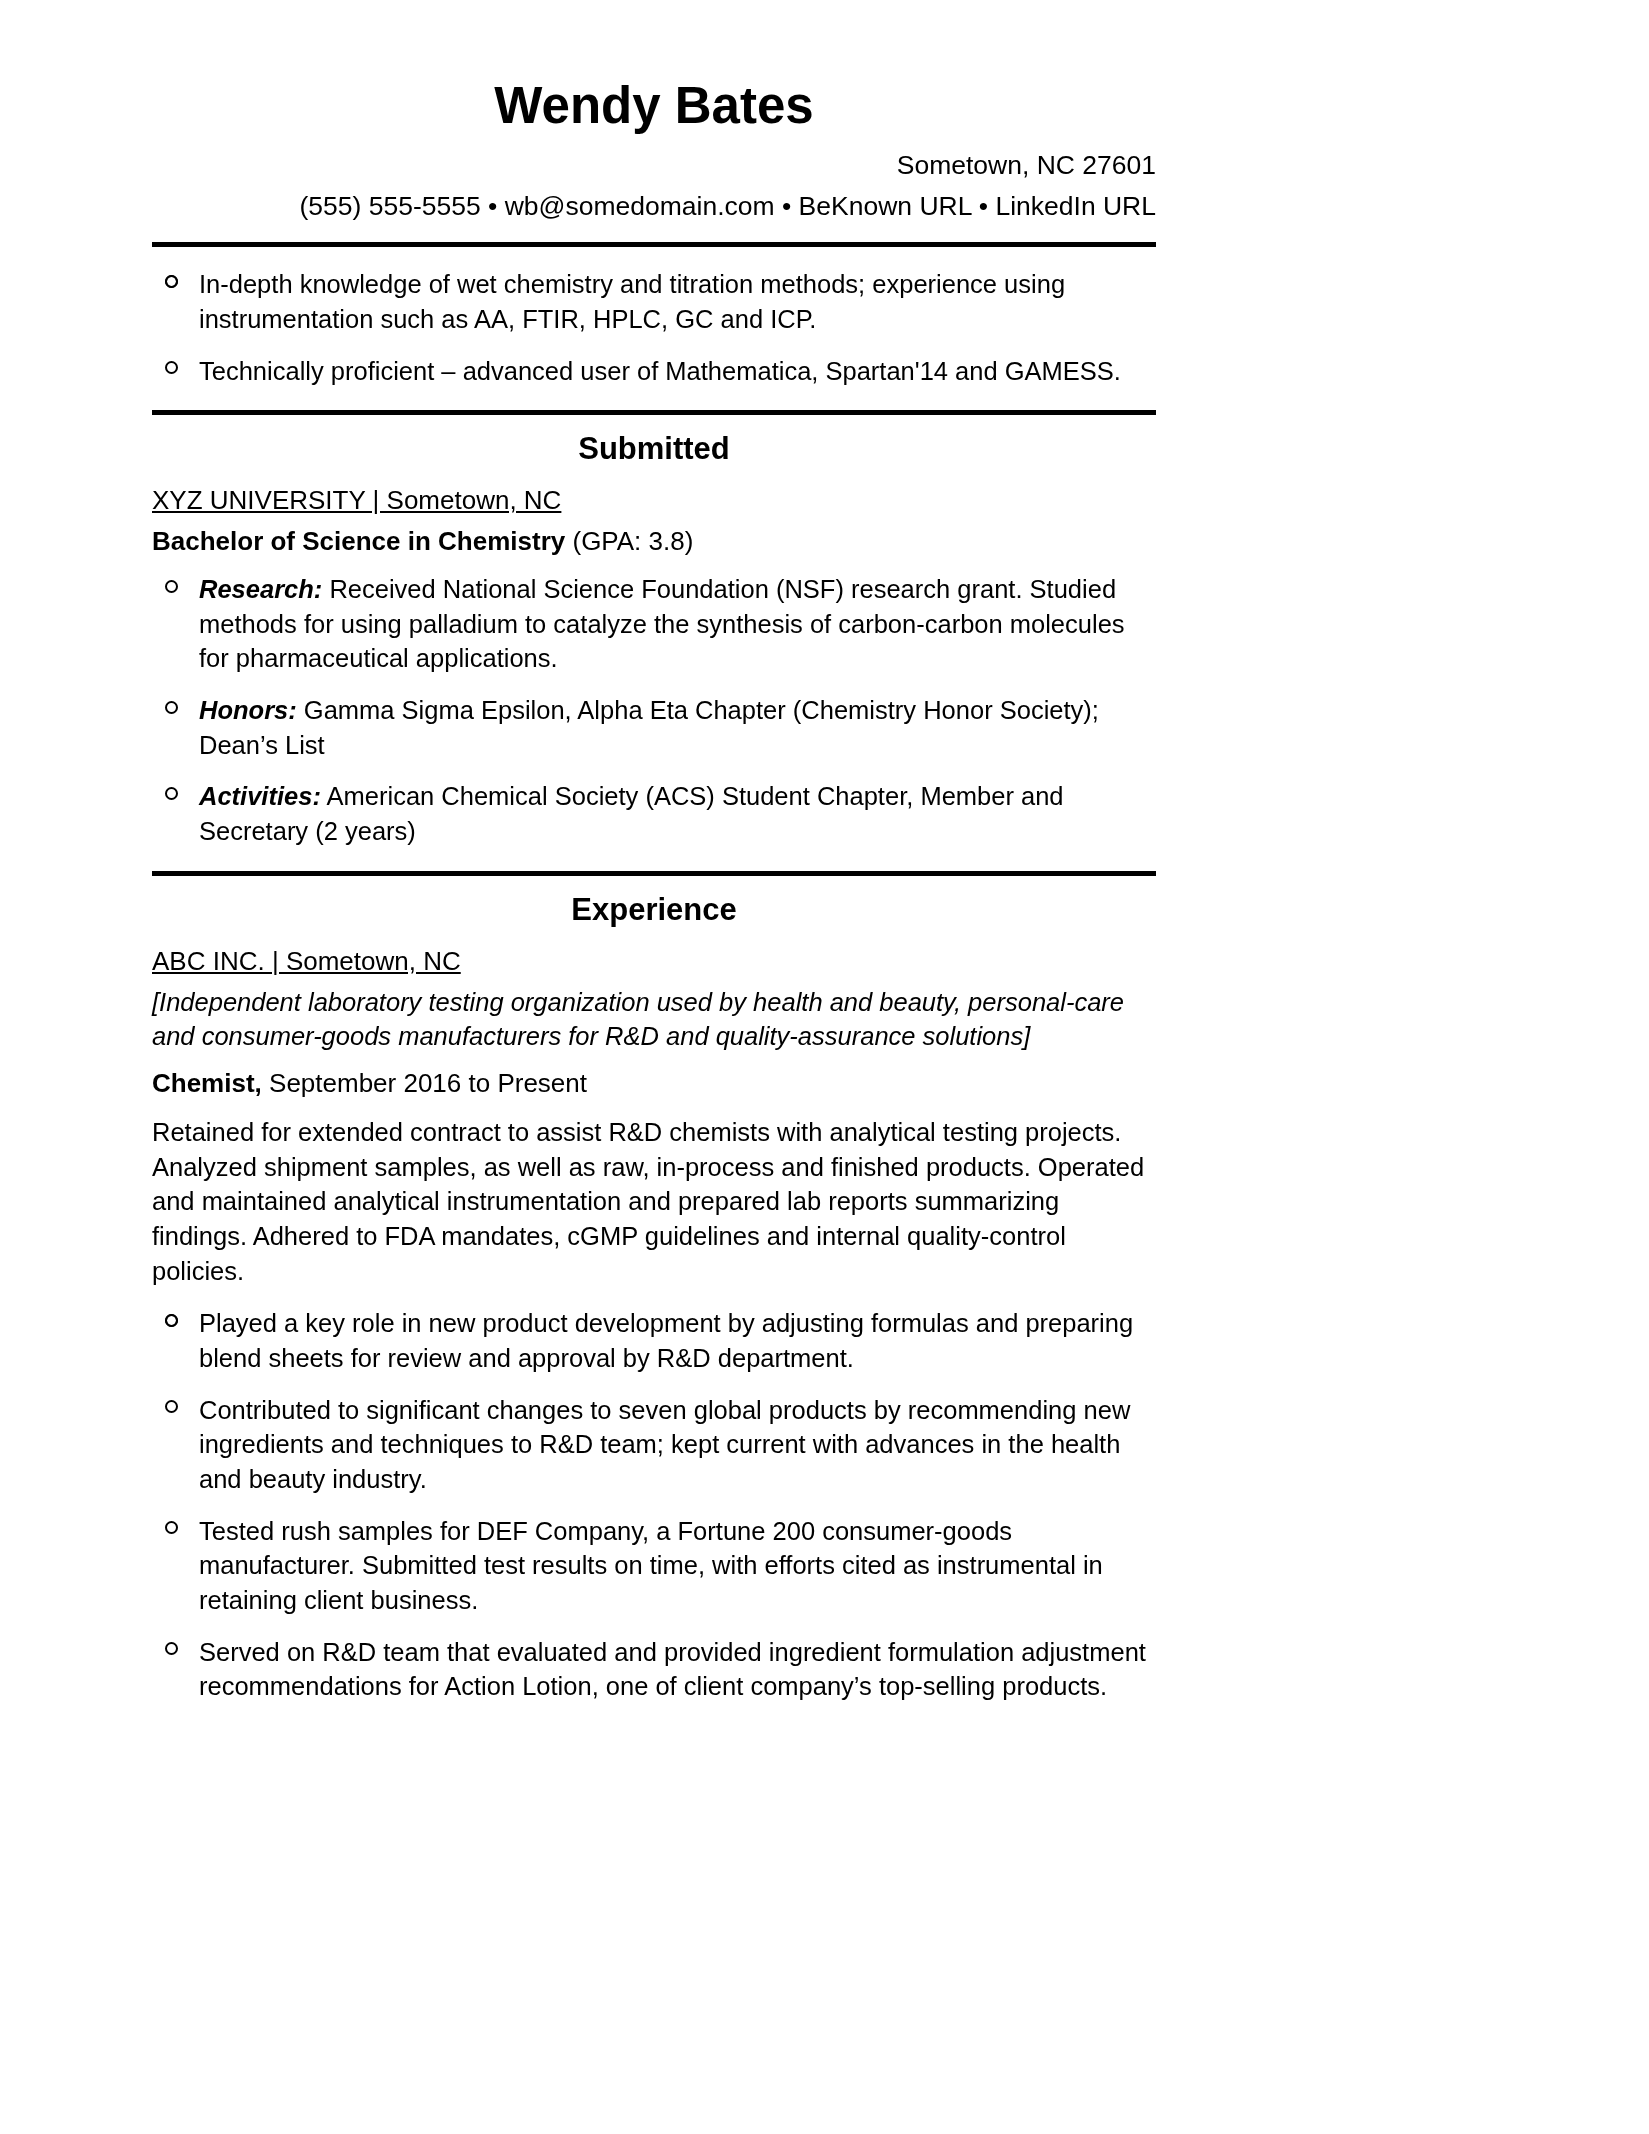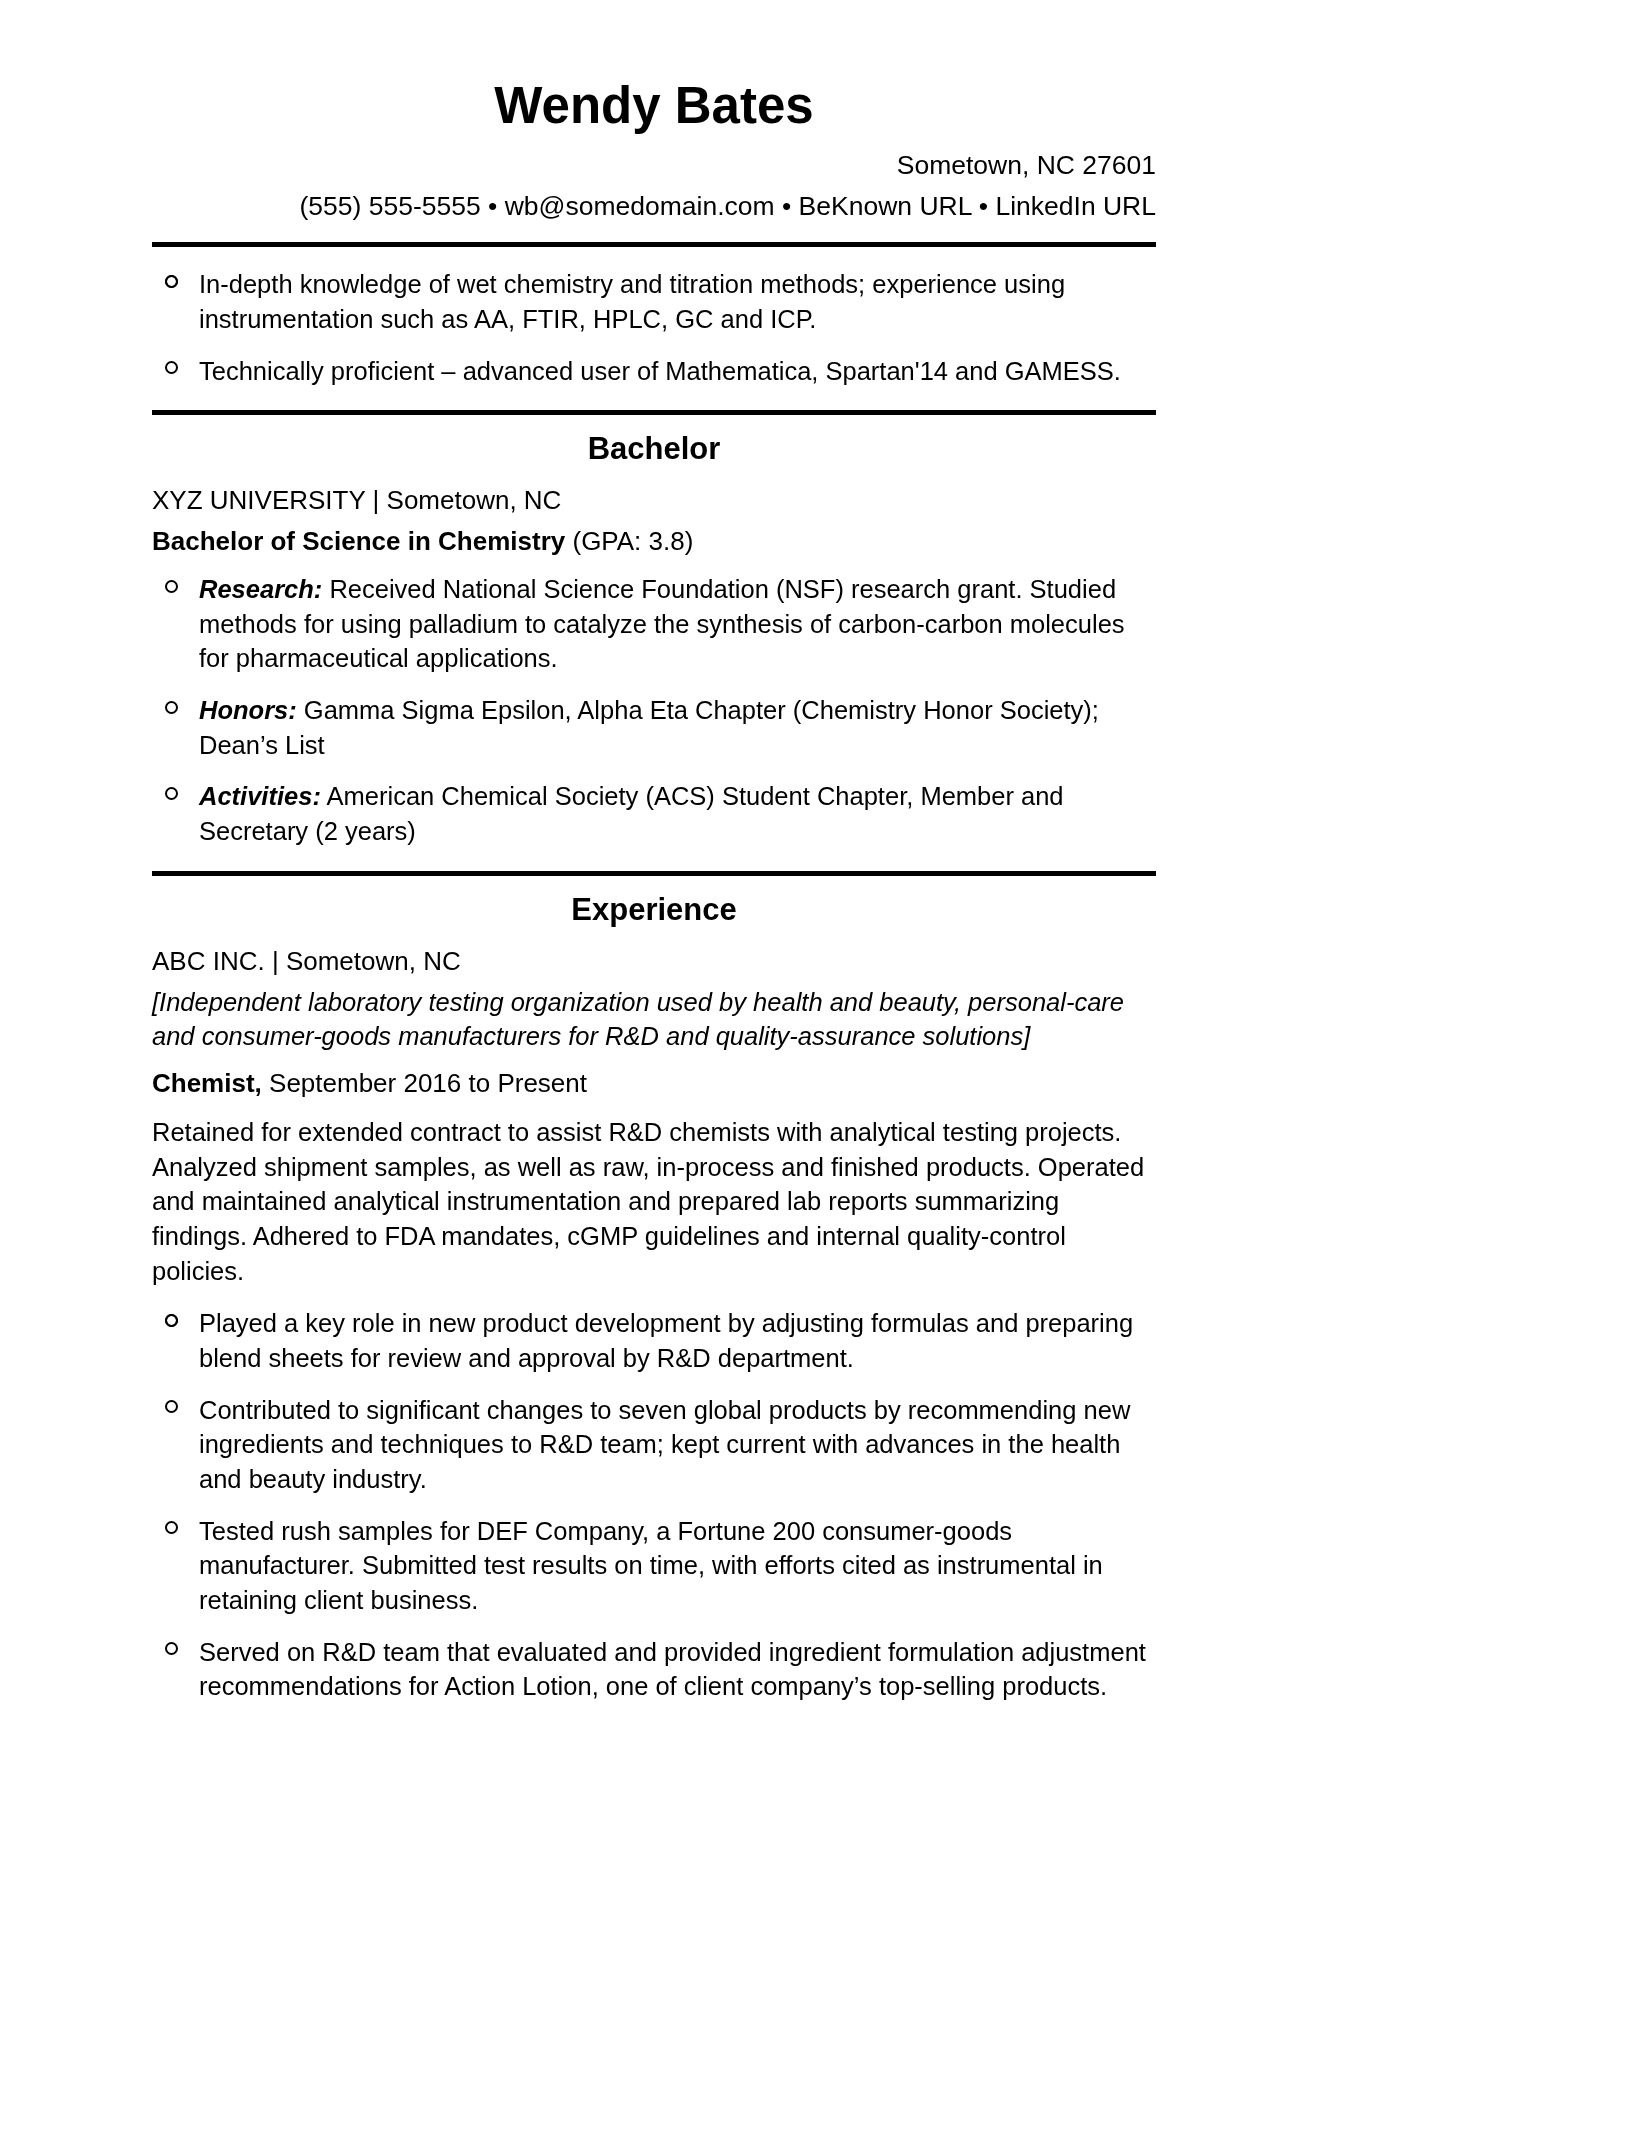--- a/index.html
+++ b/index.html
@@ -168,7 +168,7 @@
     <div class="rule before-section"></div>
 
     <div class="edu-block">
-      <h2 class="section-heading">Bachelor</h2>
+      <h2 class="section-heading">Submitted</h2>
 
       <div class="org-line">XYZ UNIVERSITY  |  Sometown, NC</div>
 

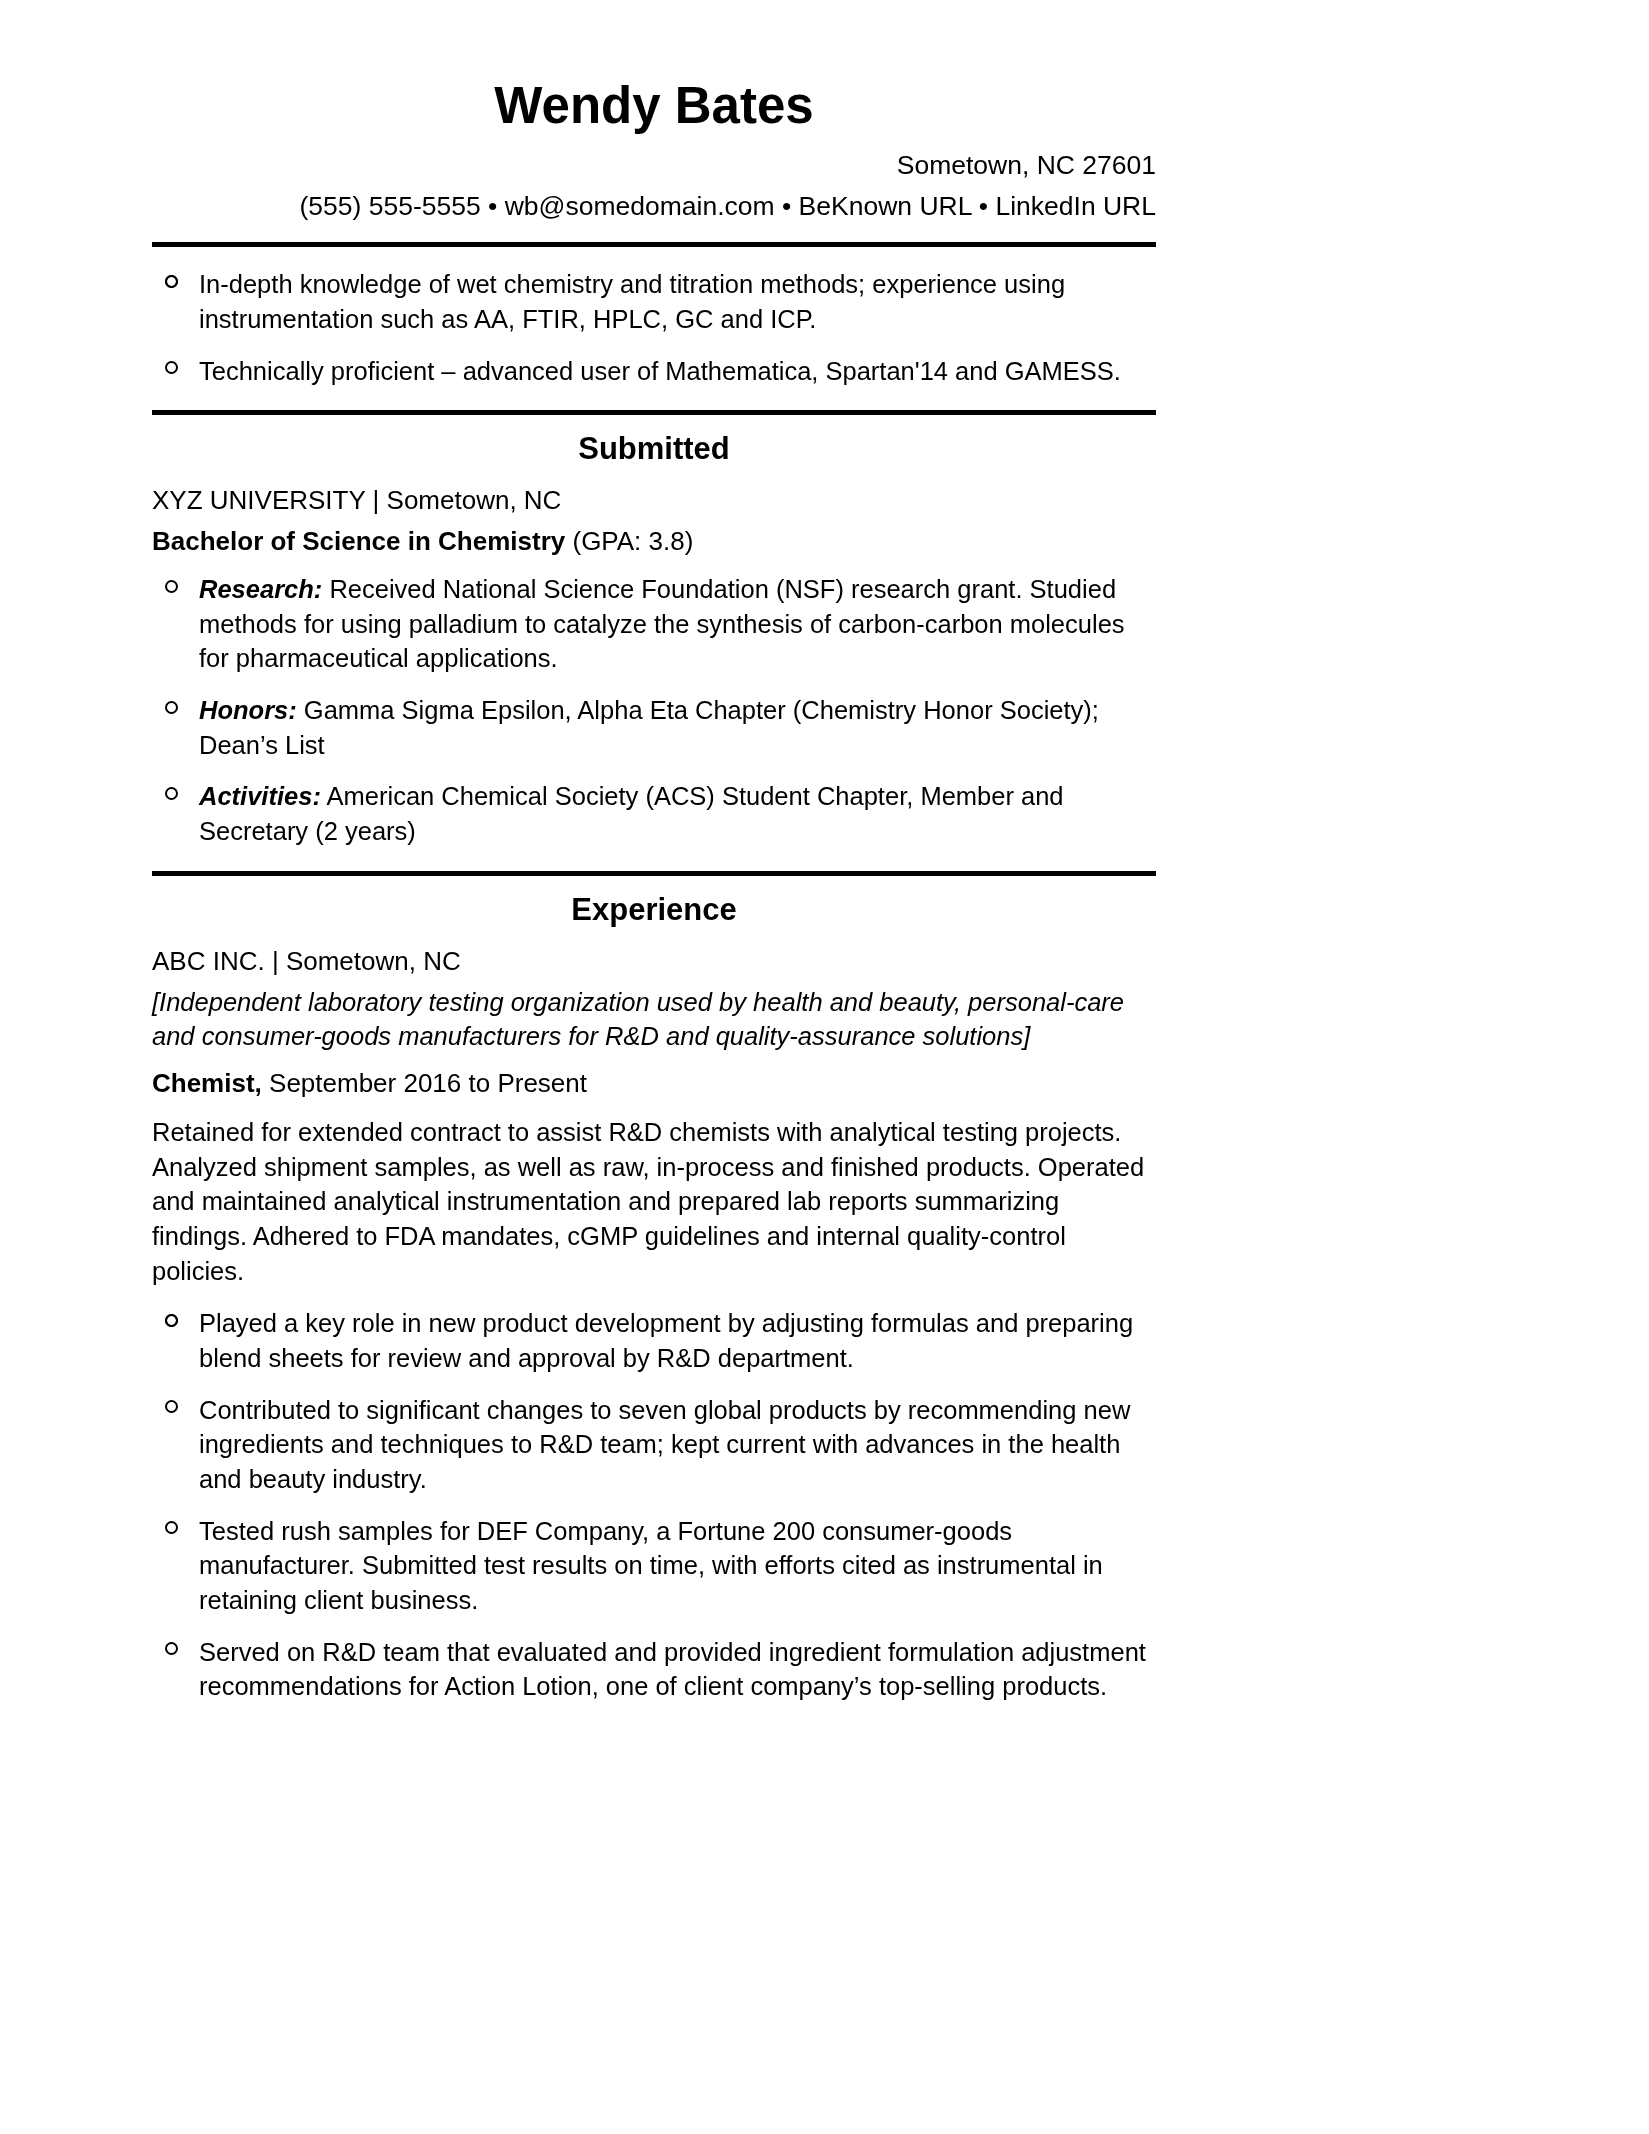--- a/index.html
+++ b/index.html
@@ -99,6 +99,7 @@
     font-size: 26px;
     line-height: 1.34;
     margin: 0 0 6px 0;
+    text-decoration: underline;
   }
   .degree-line {
     font-size: 26px;

